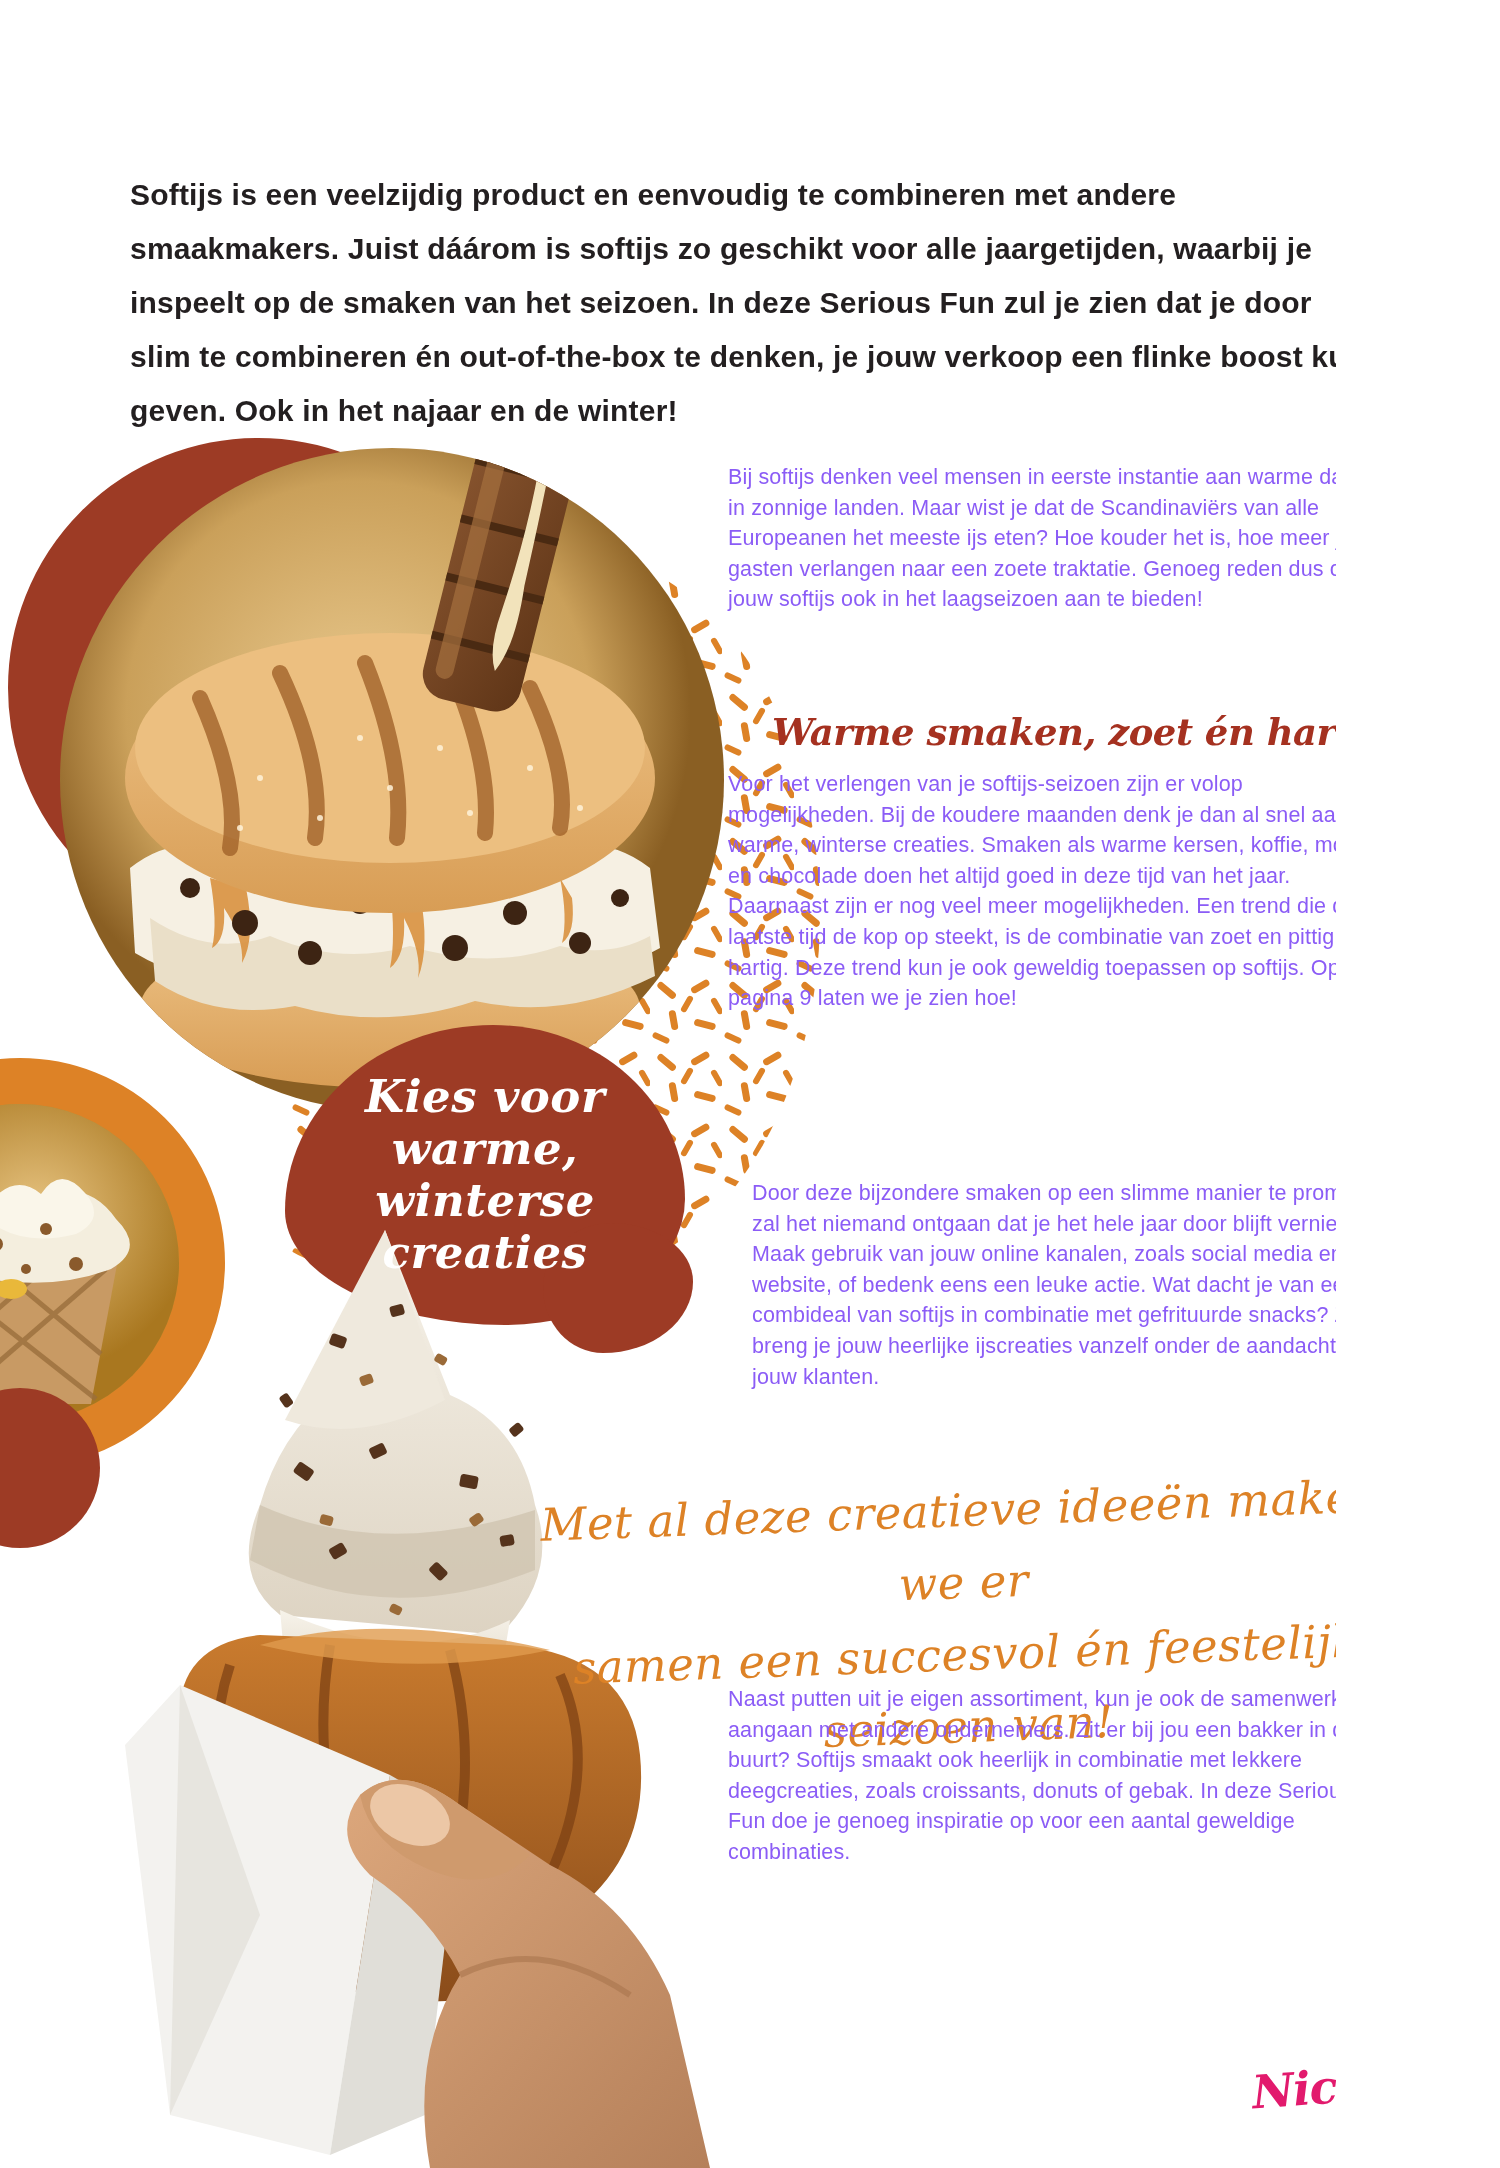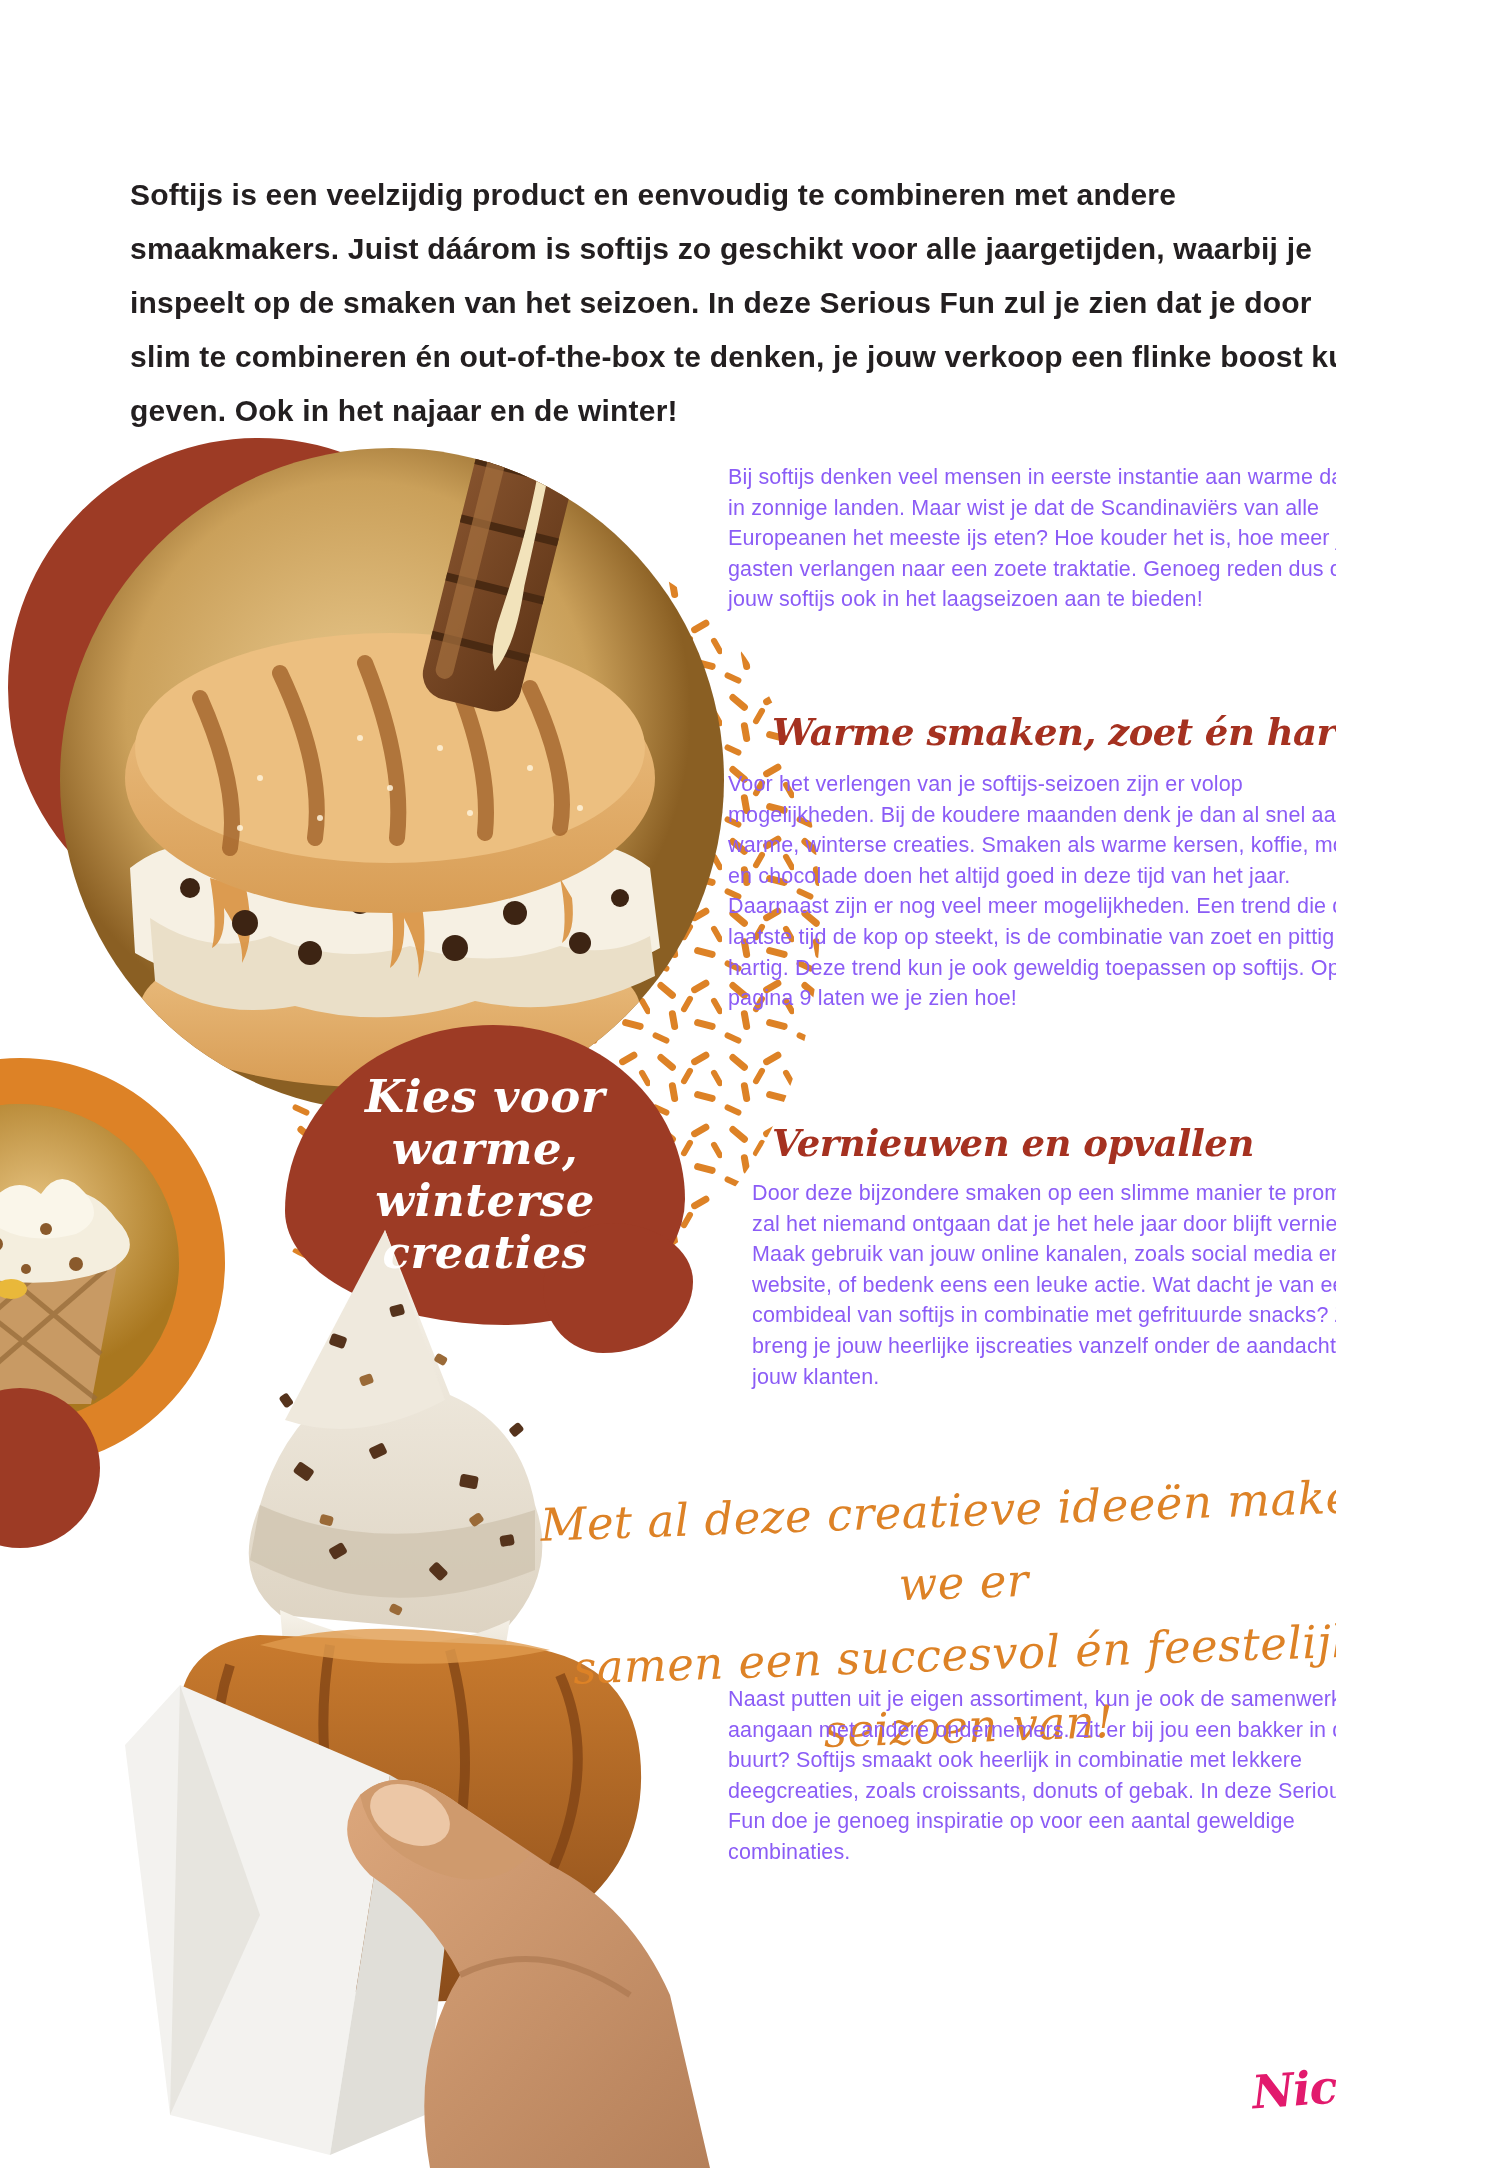--- a/index.html
+++ b/index.html
@@ -291,7 +291,6 @@
   <div class="h-red h1">Warme smaken, zoet én hartig</div>
   <div class="col body-par p1">Voor het verlengen van je softijs-seizoen zijn er volop mogelijkheden. Bij de koudere maanden denk je dan al snel aan warme, winterse creaties. Smaken als warme kersen, koffie, mokka en chocolade doen het altijd goed in deze tijd van het jaar. Daarnaast zijn er nog veel meer mogelijkheden. Een trend die de laatste tijd de kop op steekt, is de combinatie van zoet en pittig hartig. Deze trend kun je ook geweldig toepassen op softijs. Op pagina 9 laten we je zien hoe!</div>
 
-  <div class="h-red h2">Vernieuwen en opvallen</div>
   <div class="col body-par p2">Door deze bijzondere smaken op een slimme manier te promoten, zal het niemand ontgaan dat je het hele jaar door blijft vernieuwen. Maak gebruik van jouw online kanalen, zoals social media en je website, of bedenk eens een leuke actie. Wat dacht je van een combideal van softijs in combinatie met gefrituurde snacks? Zo breng je jouw heerlijke ijscreaties vanzelf onder de aandacht van jouw klanten.</div>
 
   <div class="script">

